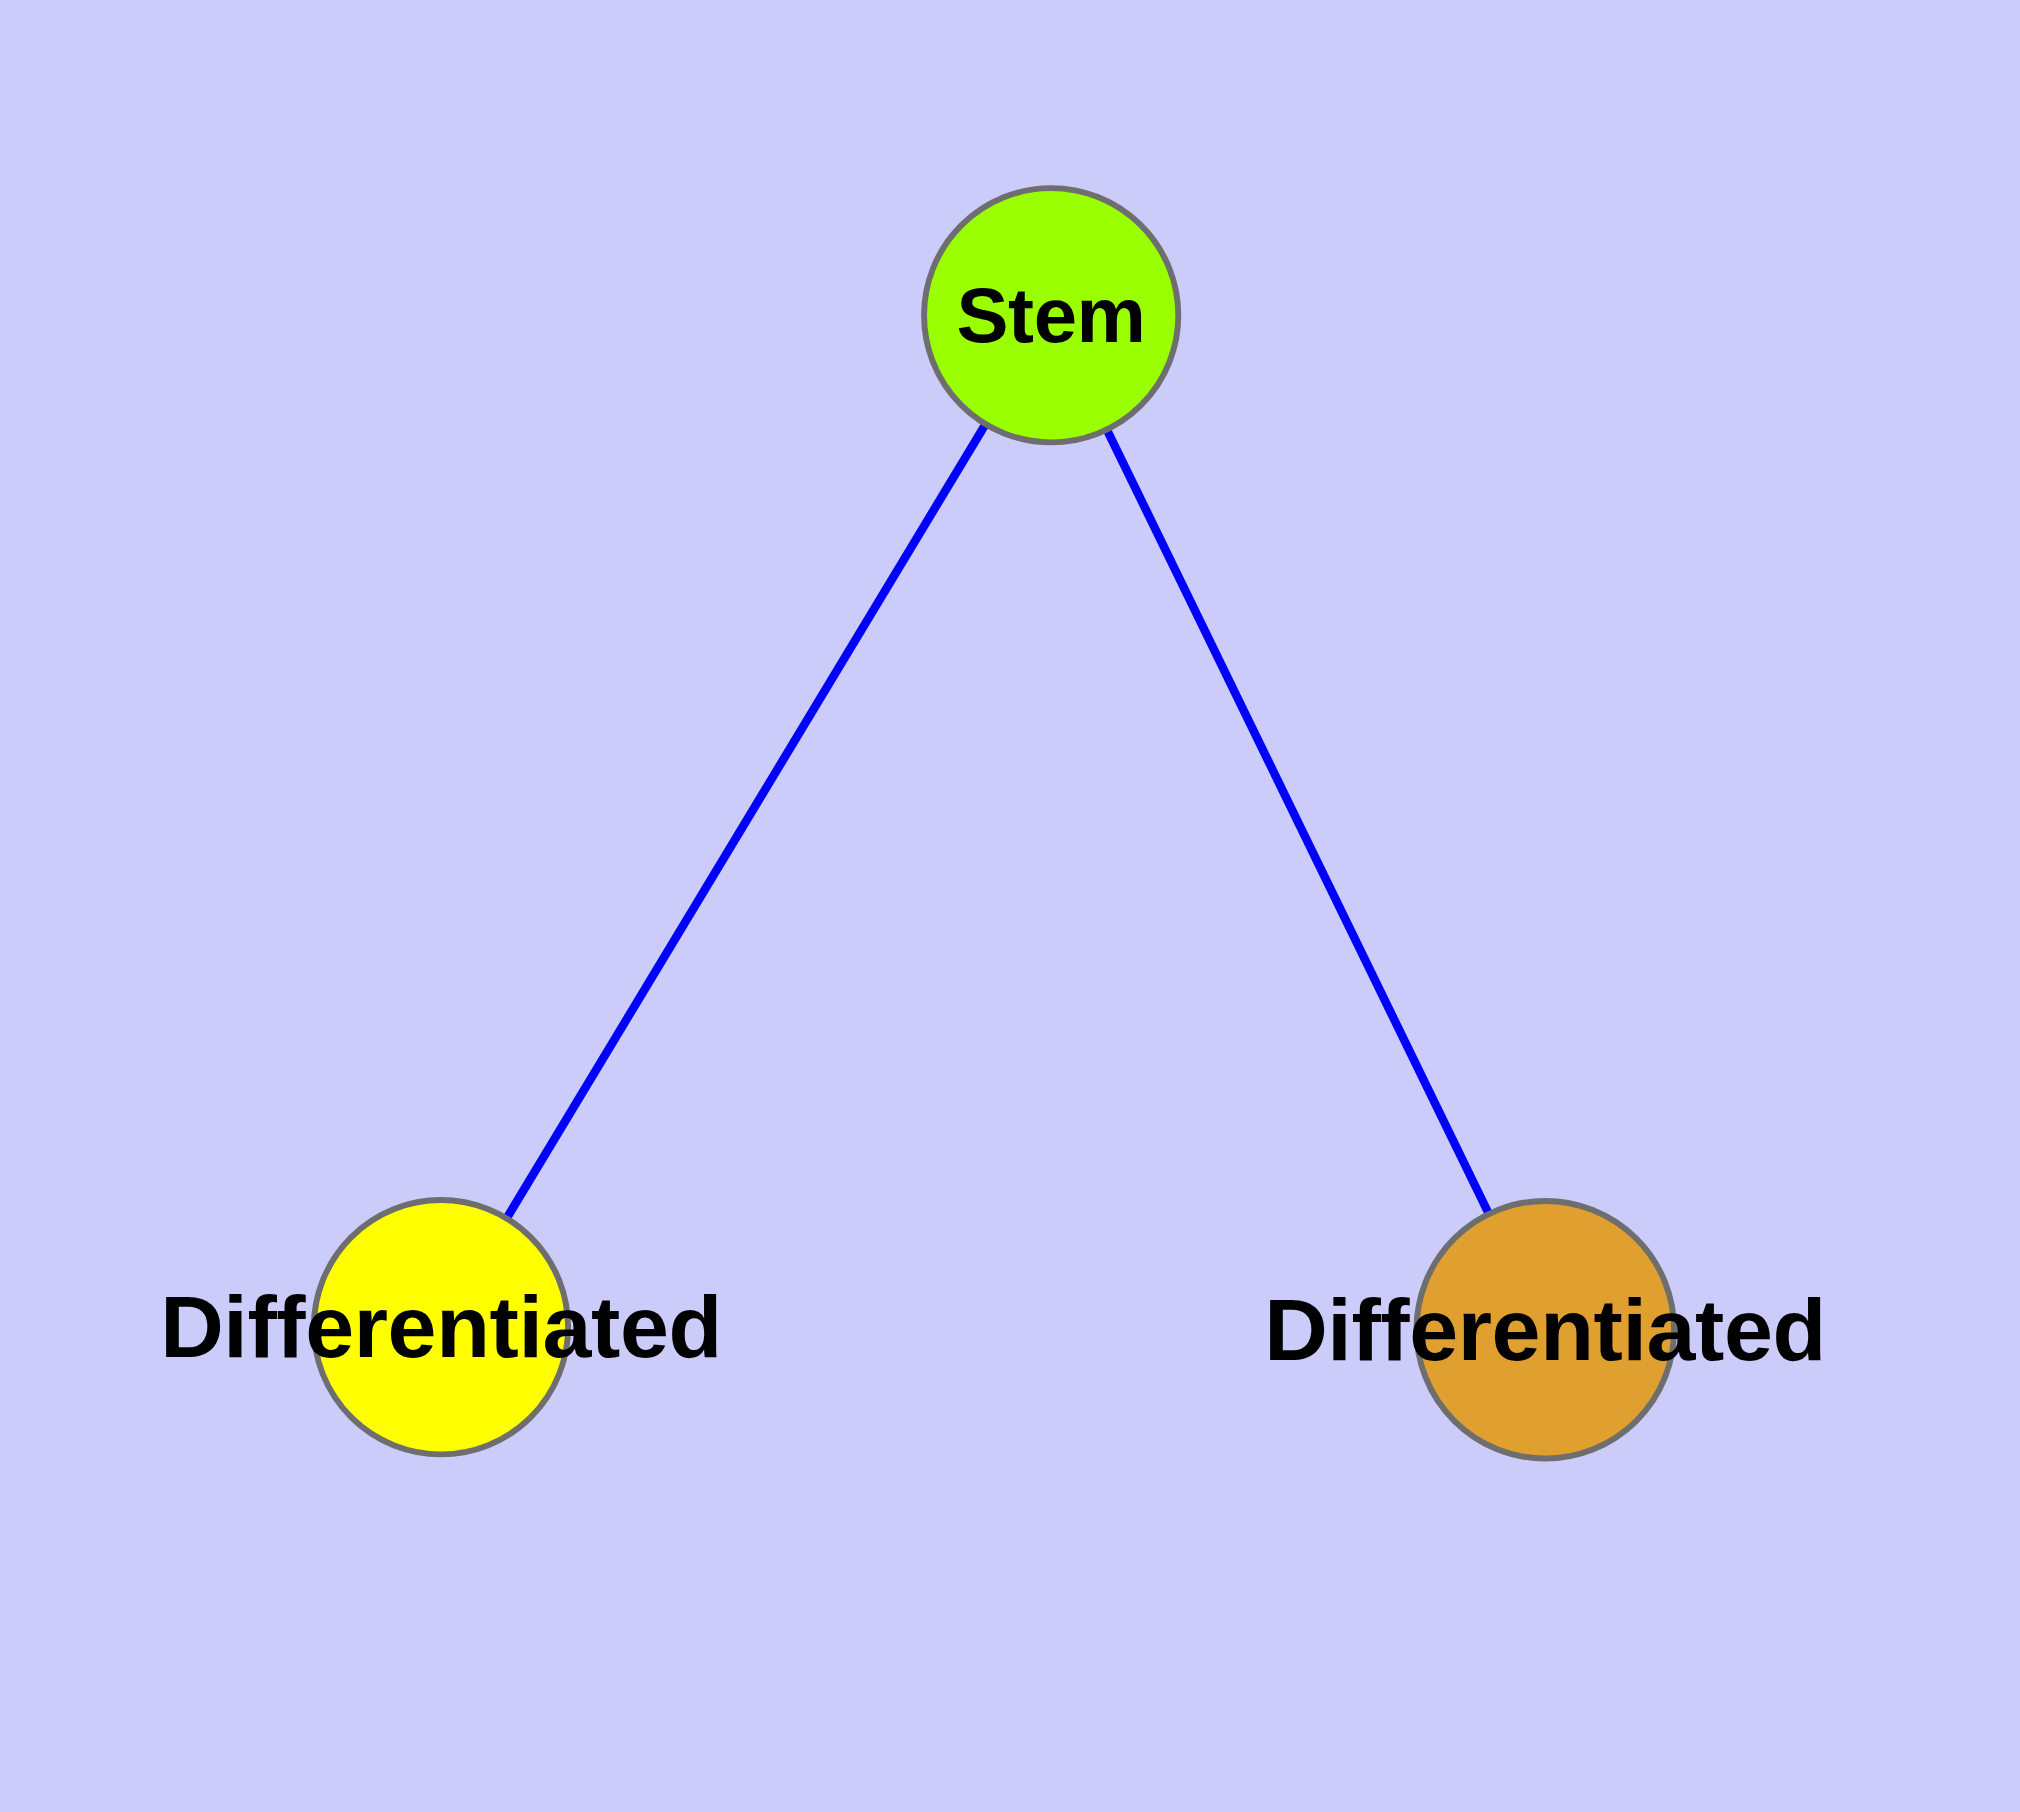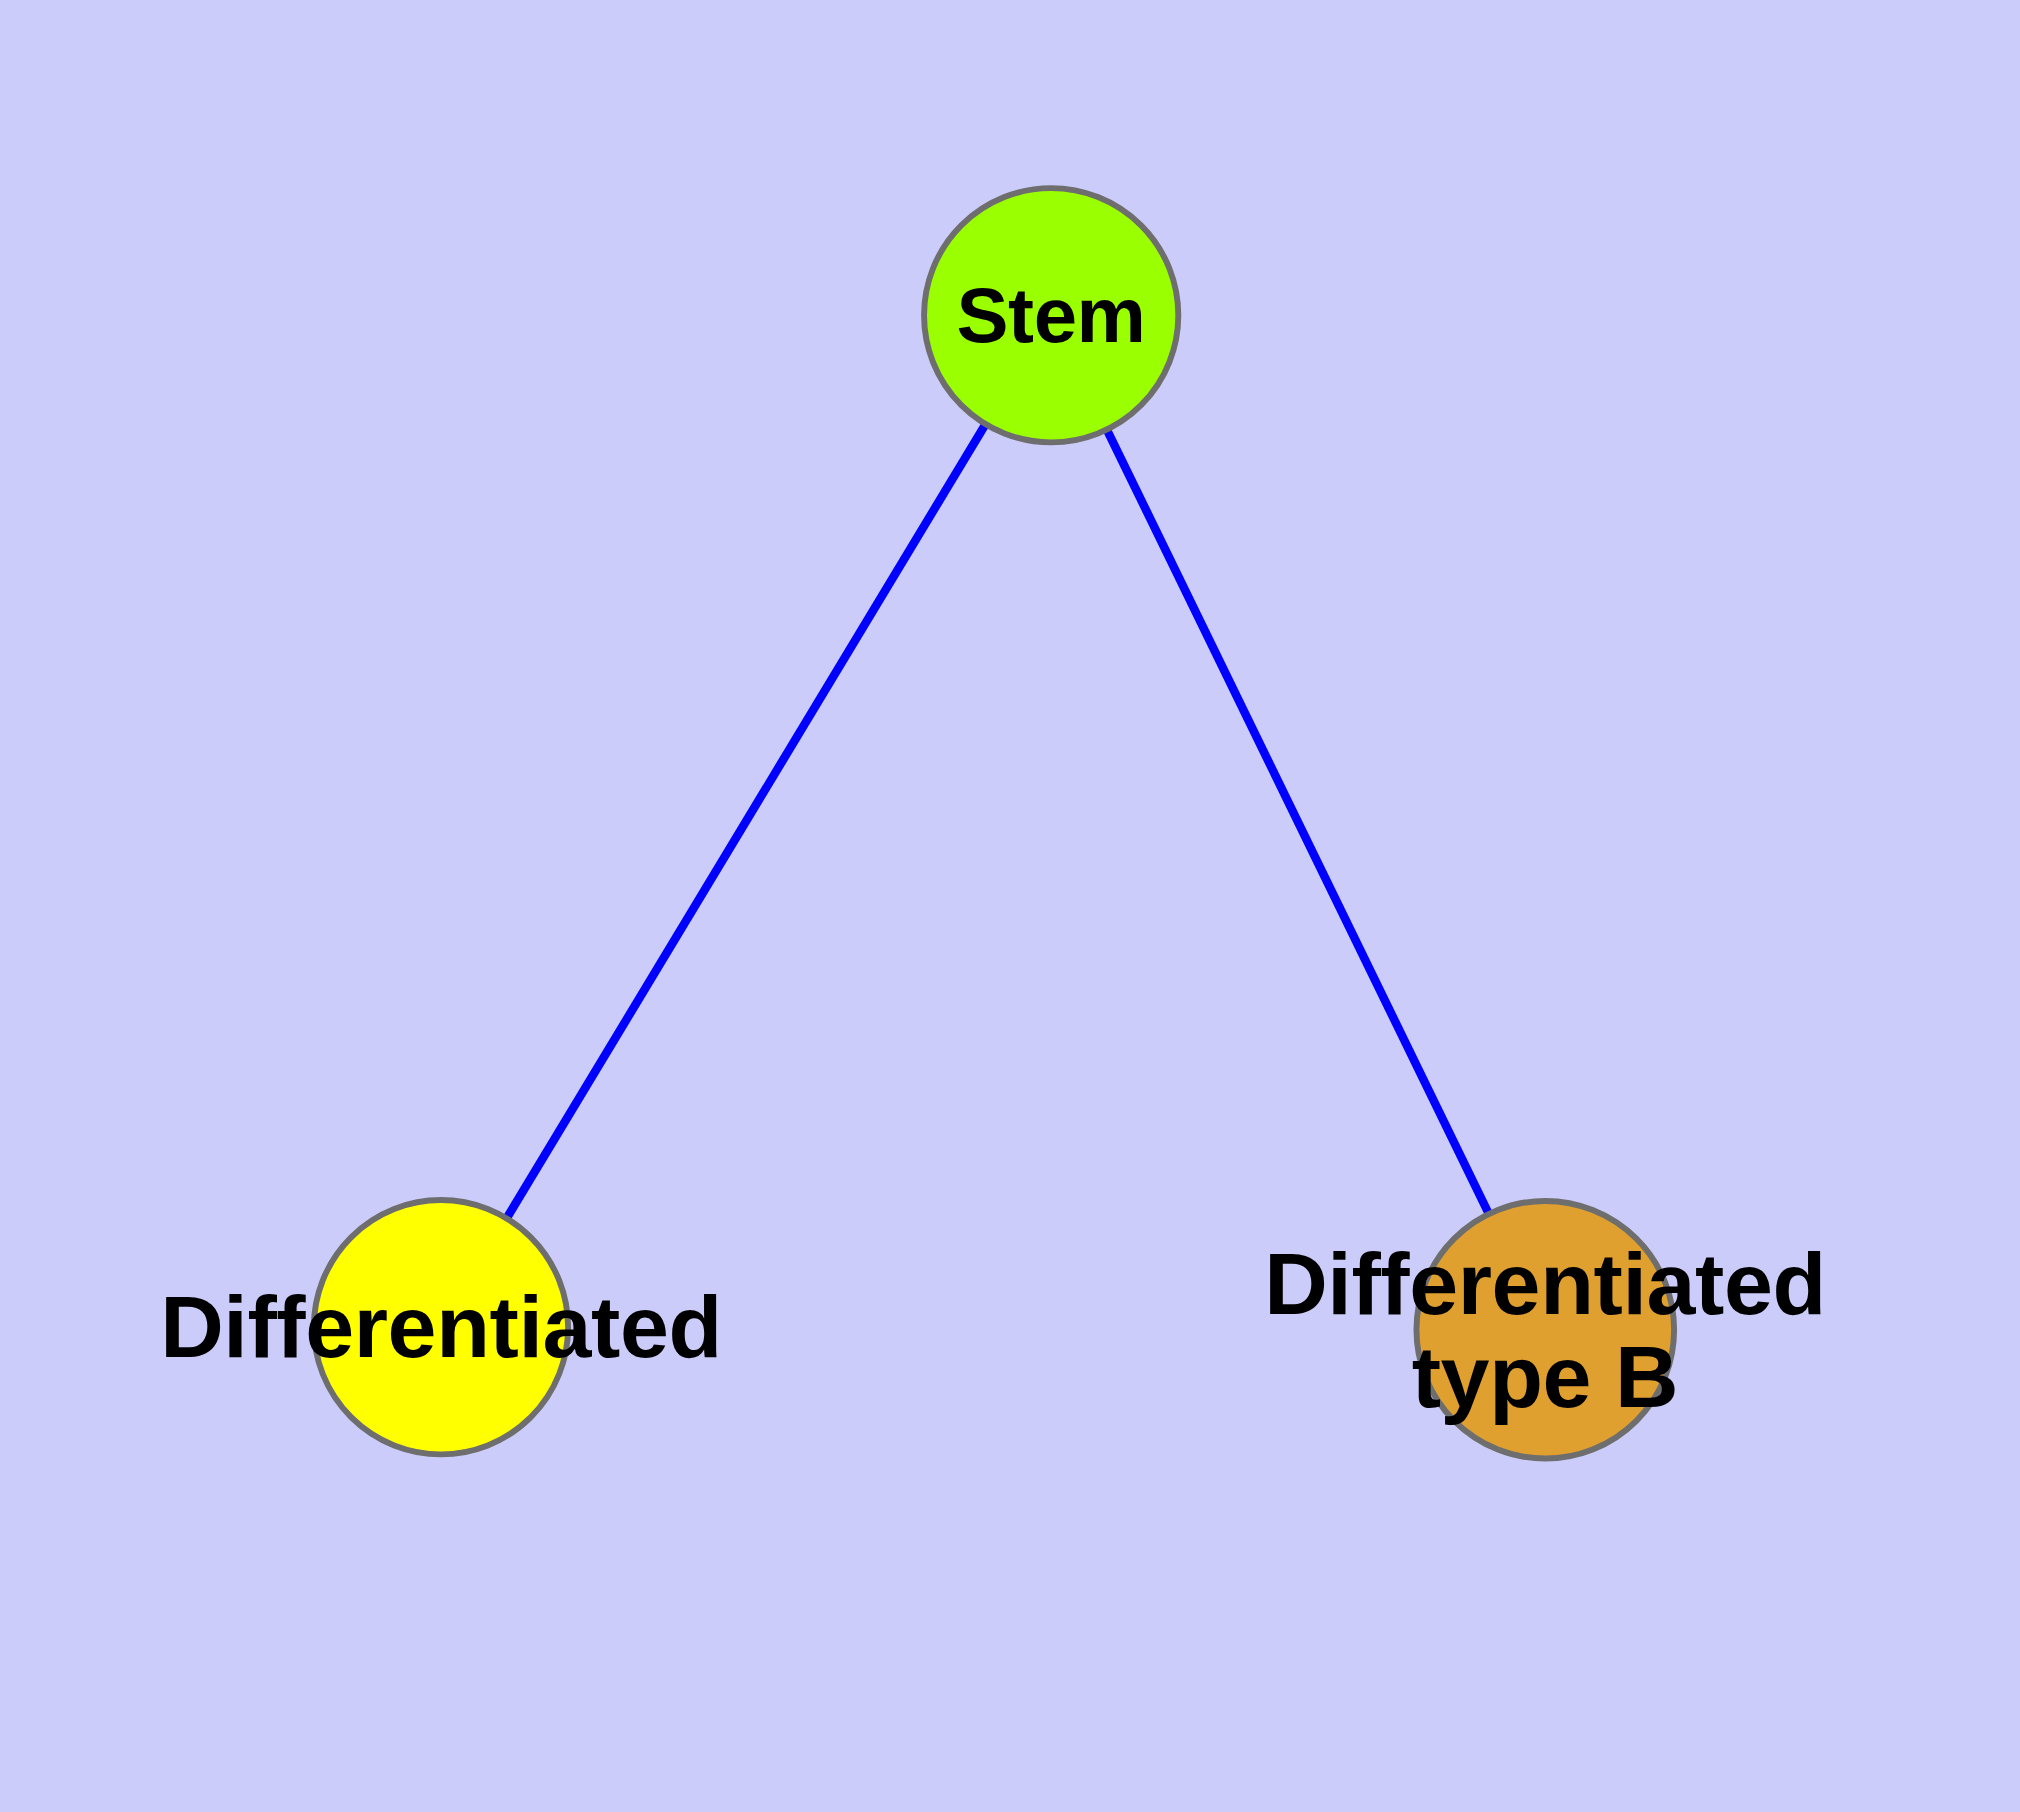--- a/index.html
+++ b/index.html
@@ -28,7 +28,6 @@
   }
   .node-label {
     position: absolute;
-    text-align: center;
     font-weight: bold;
     color: #000000;
     white-space: pre;

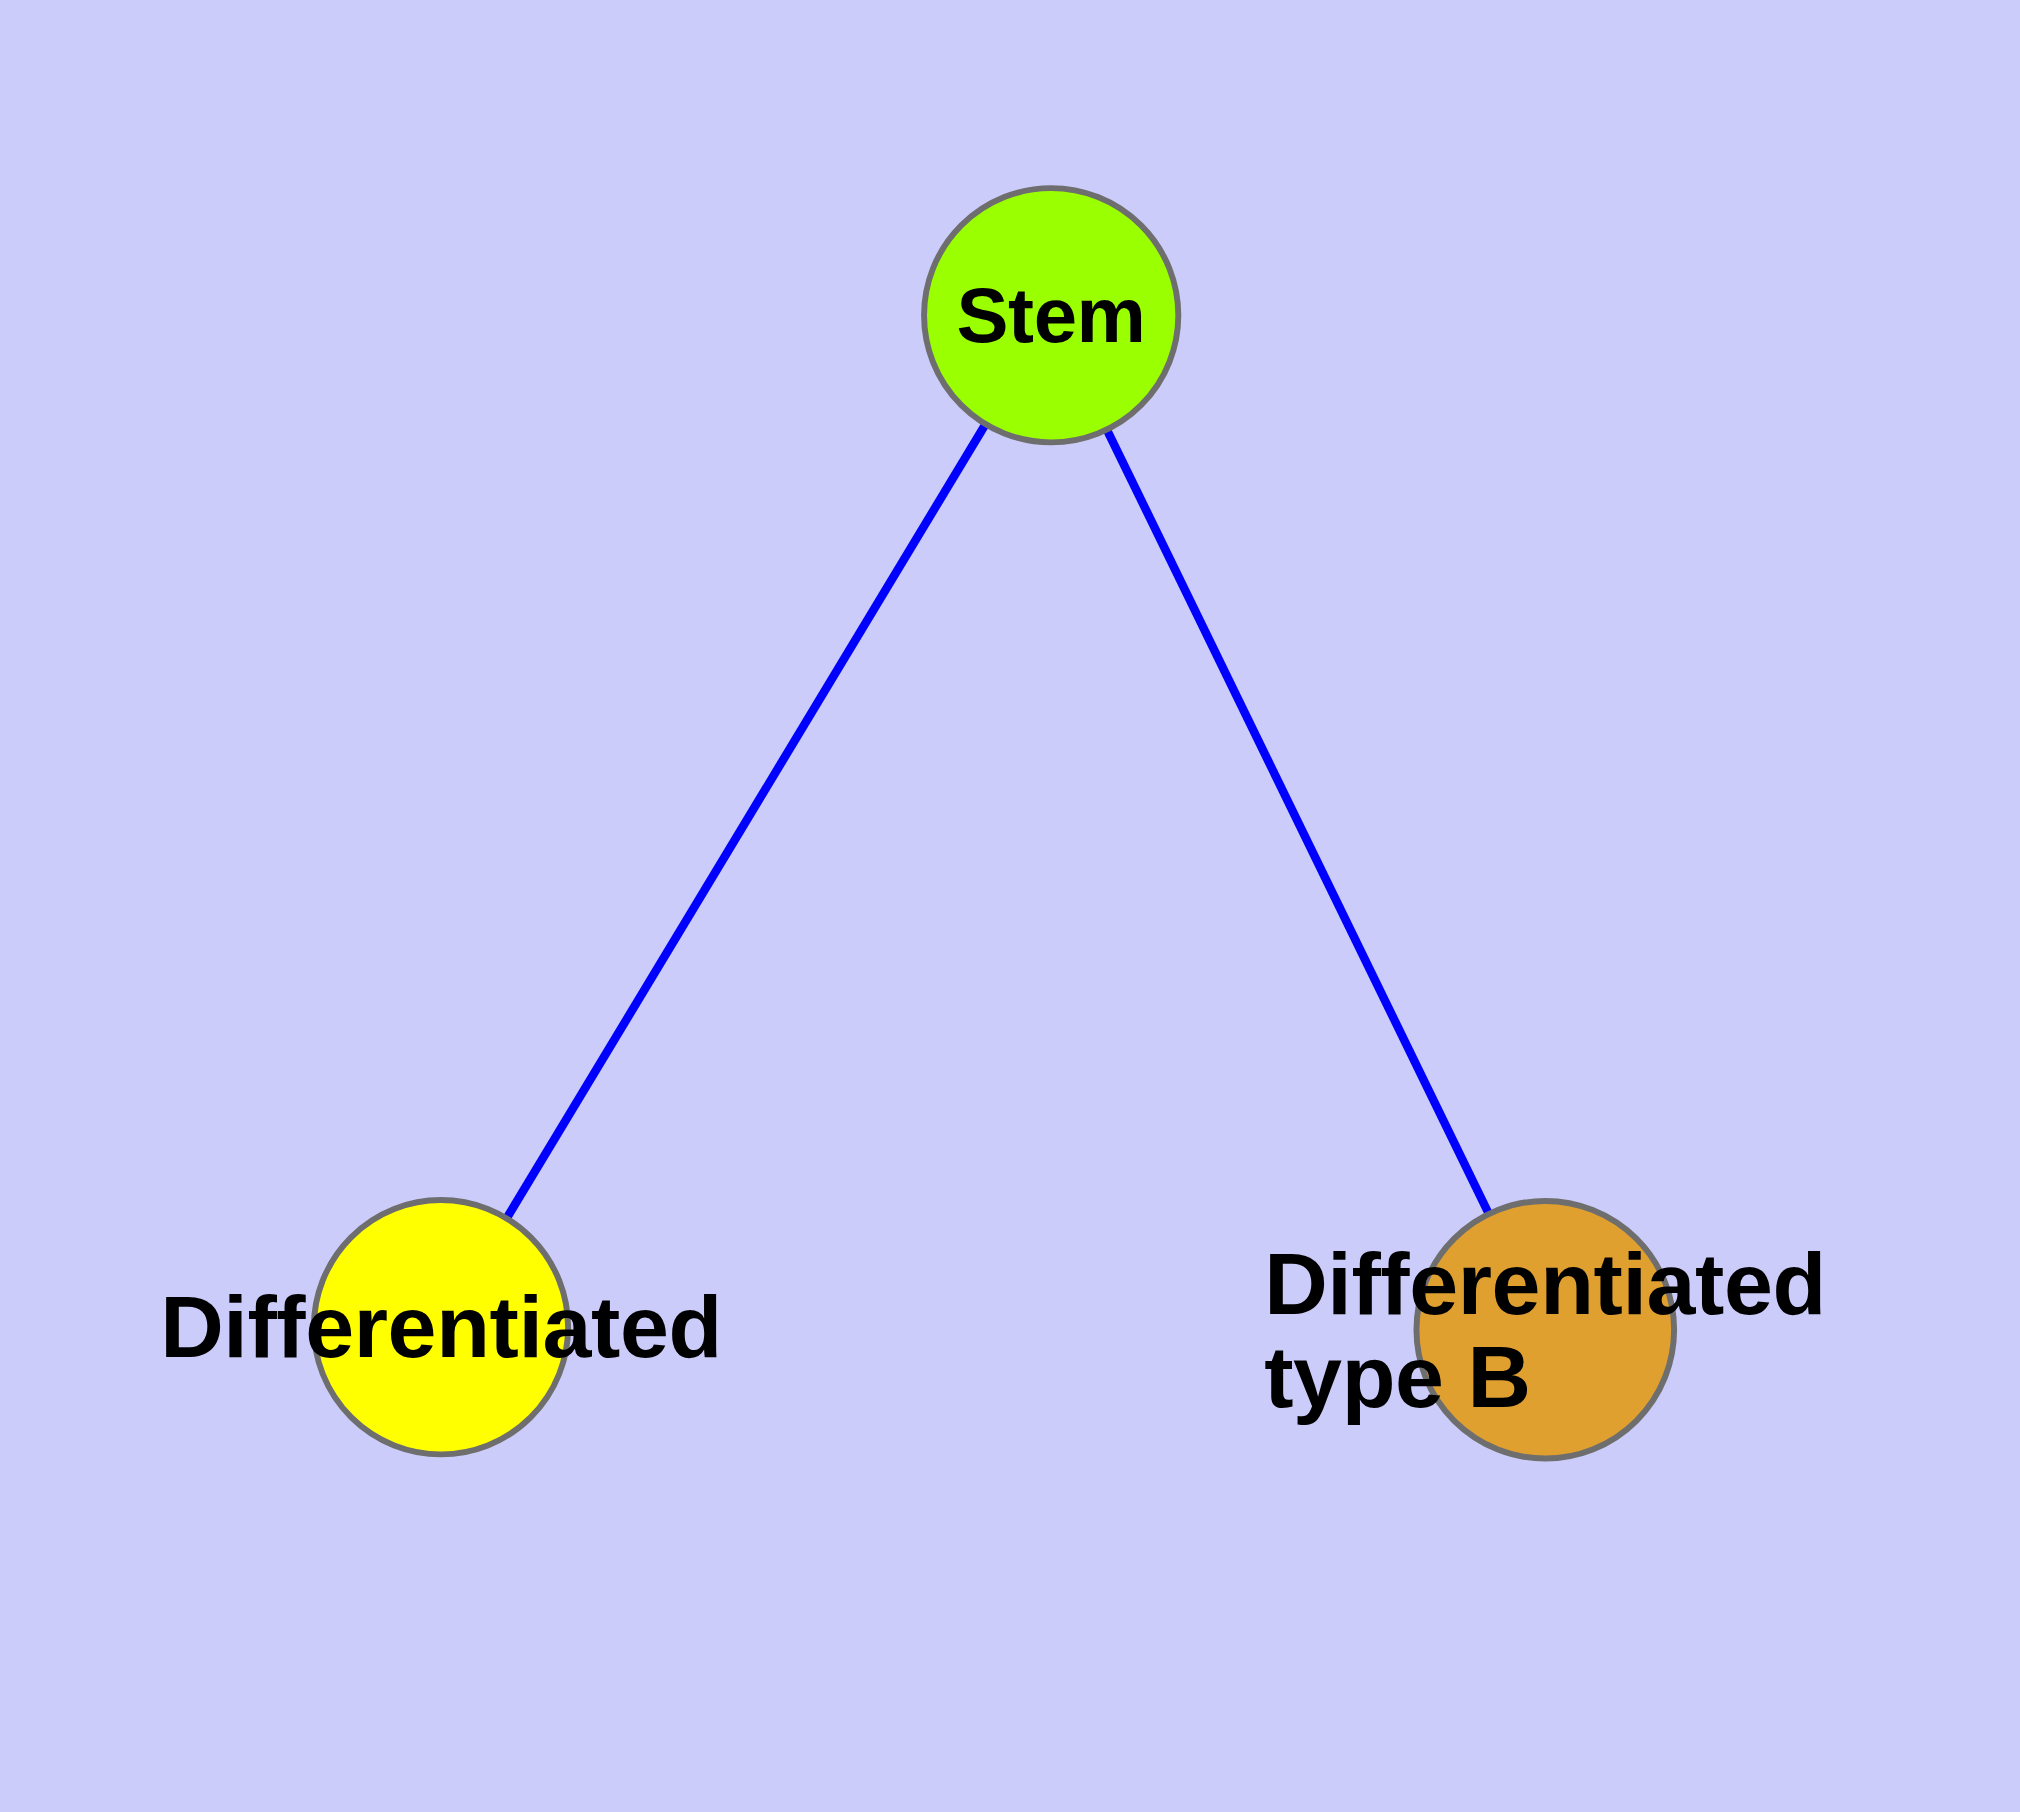--- a/index.html
+++ b/index.html
@@ -65,7 +65,7 @@
   <div id="labels-layer">
       <div class="node-label label-stem" style="left: 1051px; top: 315px; font-size: 78px; color: rgb(0, 0, 0);"><div>Stem</div></div>
       <div class="node-label label-diff" style="left: 441px; top: 1327px; font-size: 88px; color: rgb(0, 0, 0);"><div>Differentiated</div></div>
-      <div class="node-label label-diff" style="left: 1545px; top: 1330px; font-size: 88px; color: rgb(0, 0, 0);"><div>Differentiated</div><div>type B</div></div>
+      <div class="node-label label-diff" style="left: 1545px; top: 1330px; font-size: 88px; color: rgb(0, 0, 0);"><div>Differentiated</div></div>
     </div>
 
 </div>

